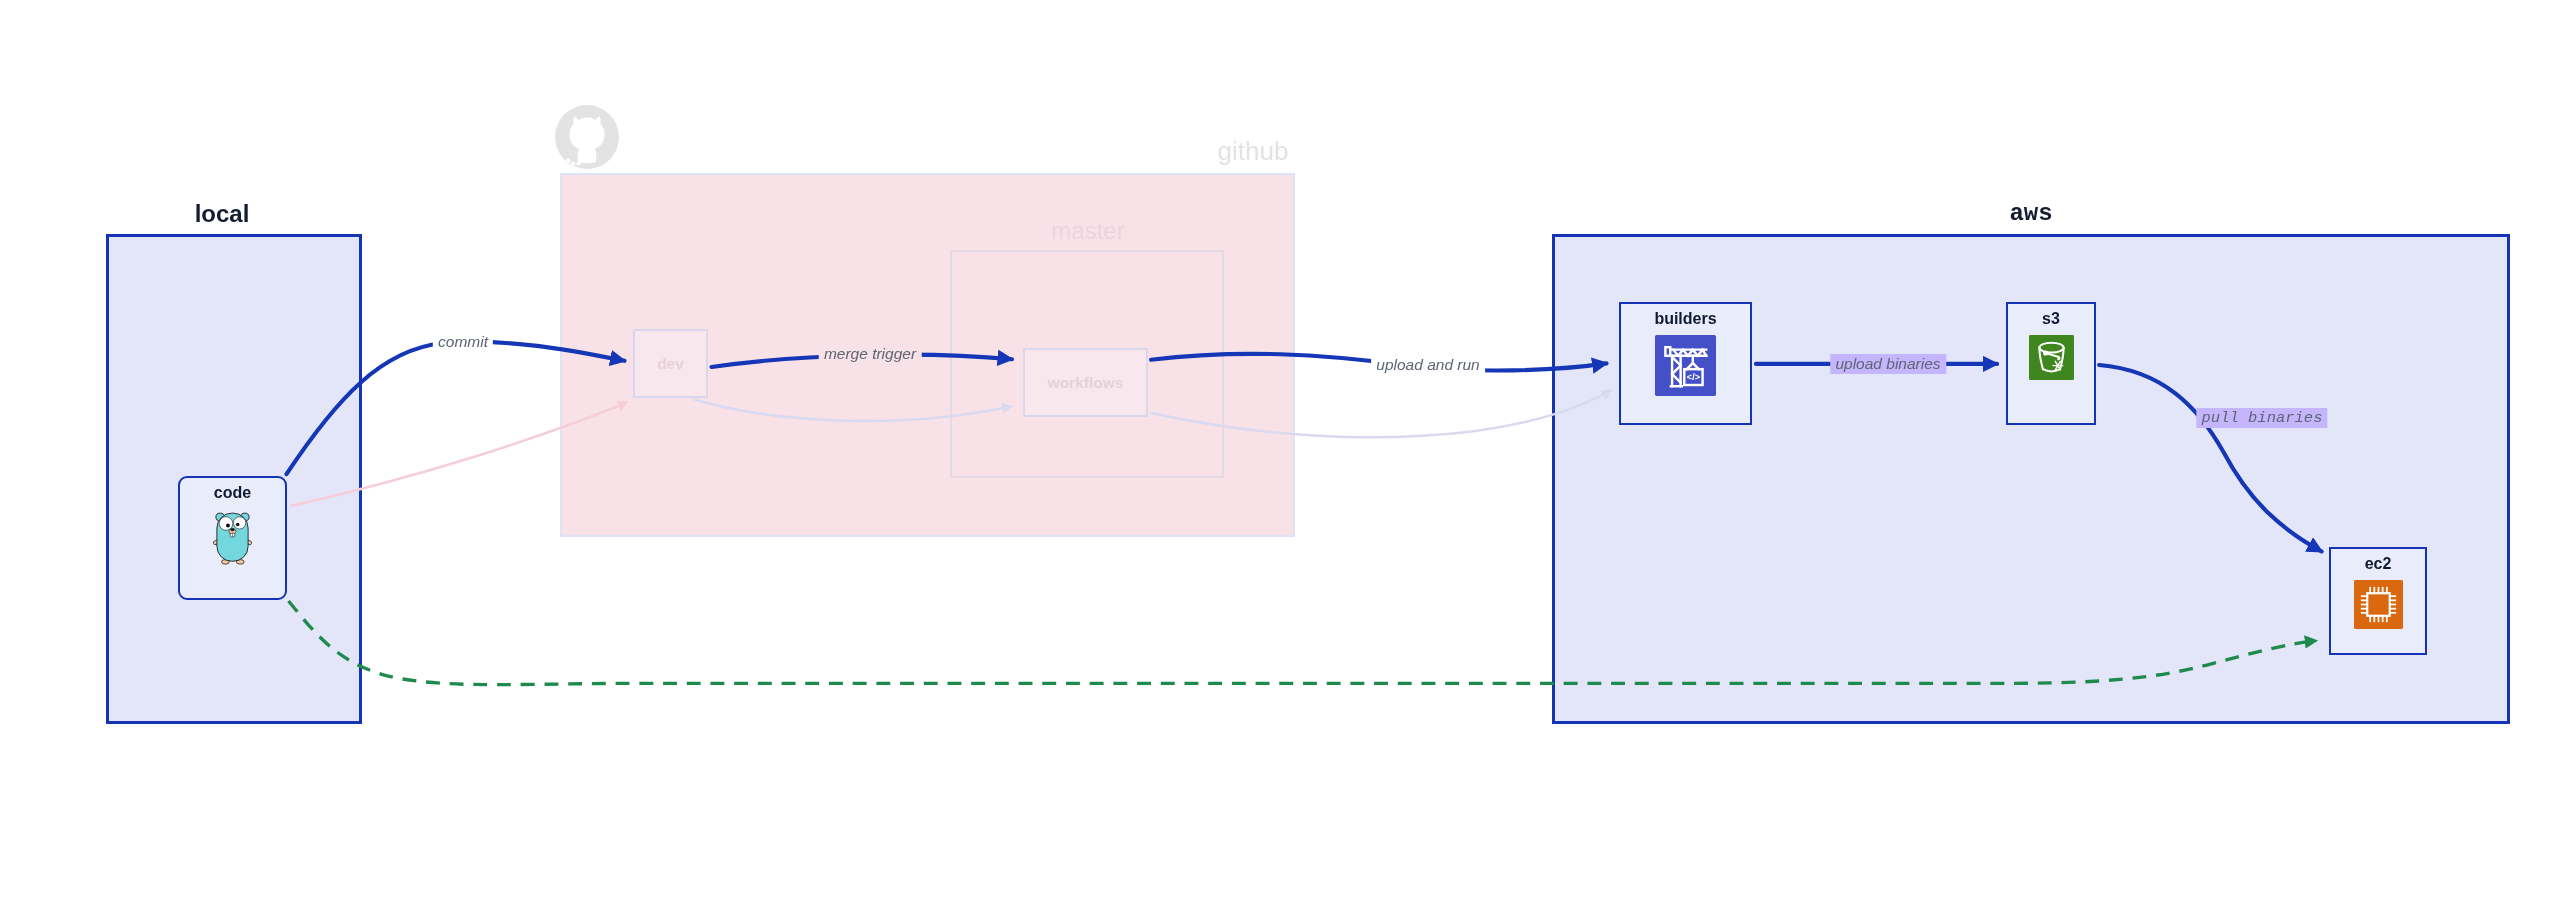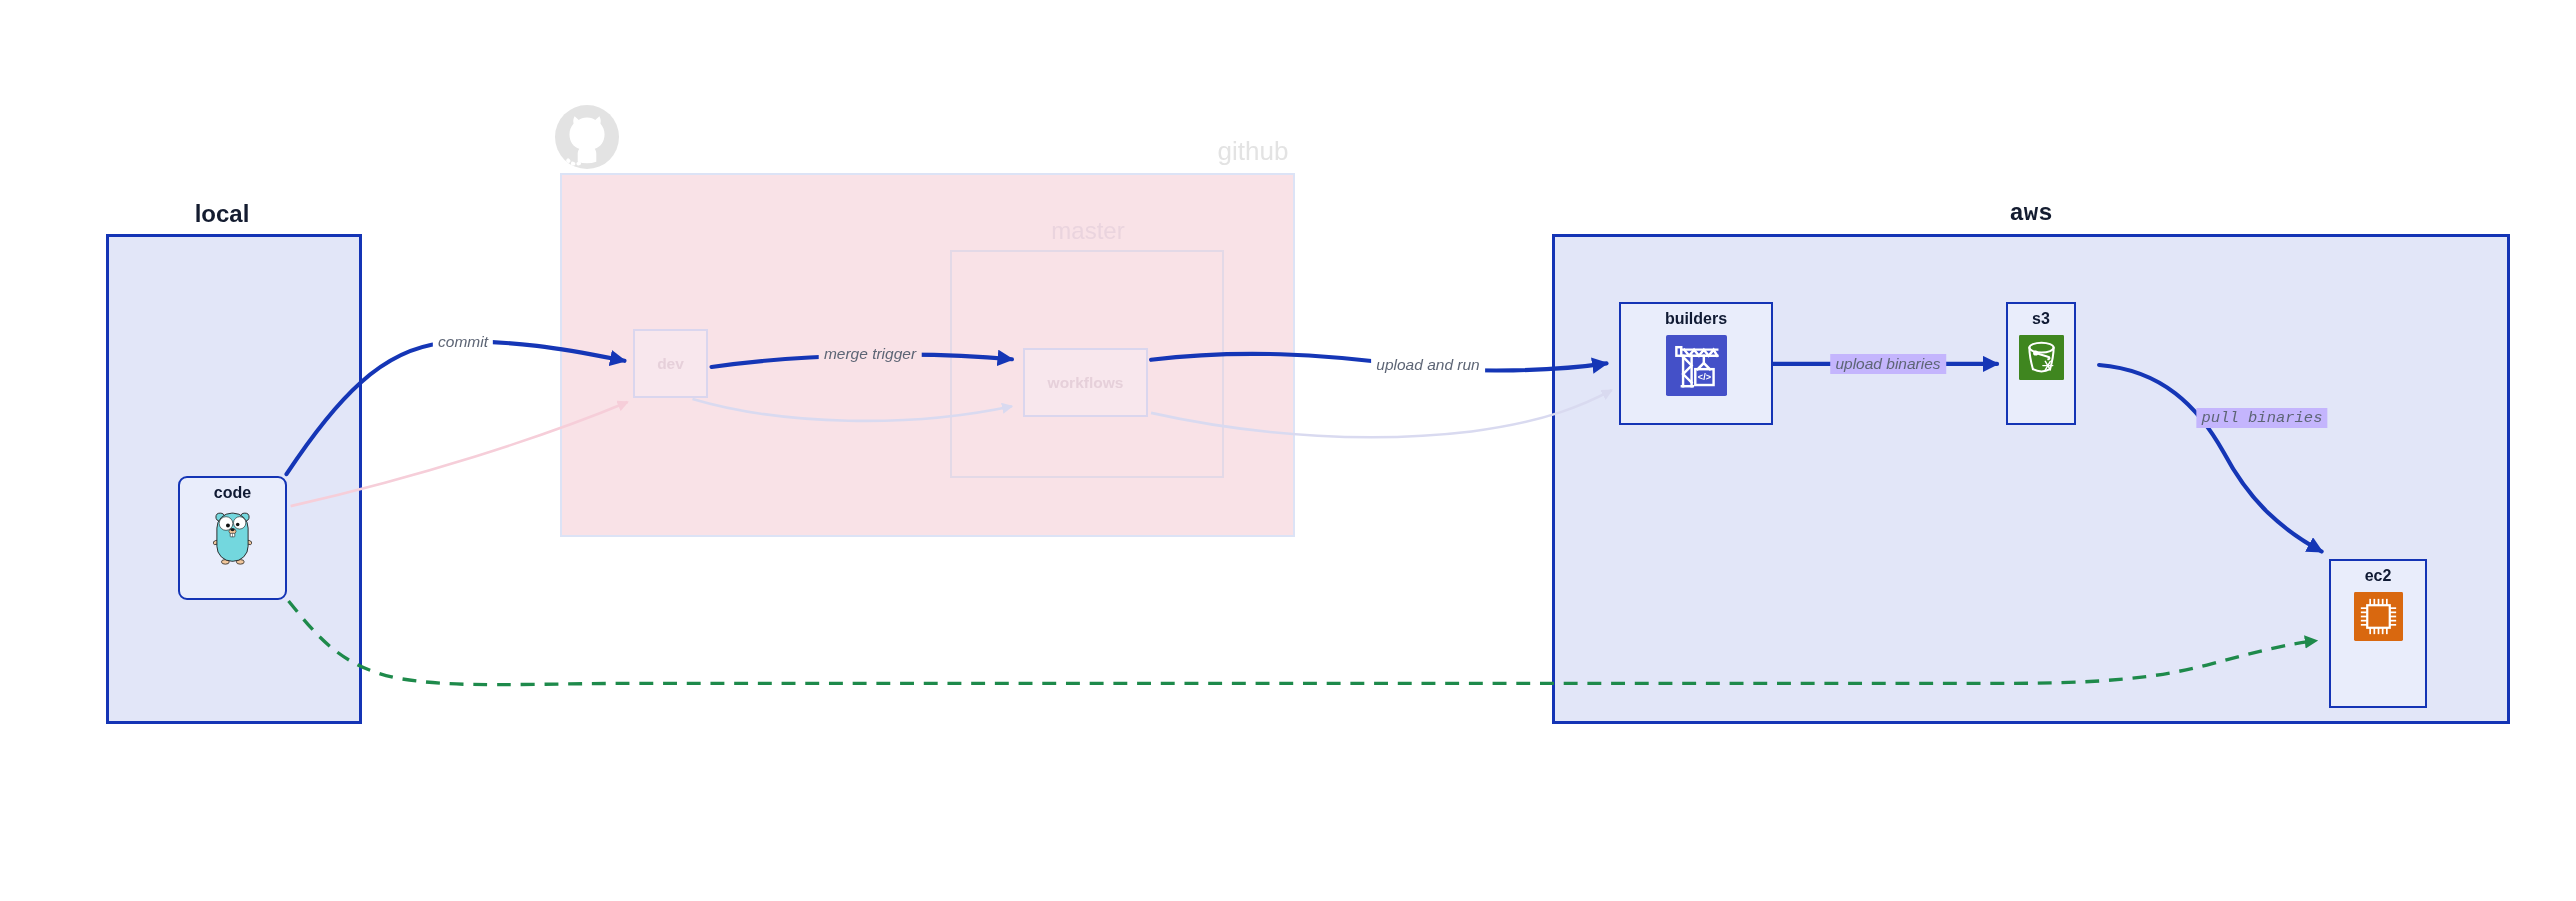--- a/index.html
+++ b/index.html
@@ -150,7 +150,7 @@
     <div class="nlabel">workflows</div>
   </div>
 
-  <div class="node solid" style="left:1619px;top:302px;width:154px;height:123px;">
+  <div class="node solid" style="left:1619px;top:302px;width:133px;height:123px;">
     <div class="nlabel">builders</div>
     <div class="icon-wrap">
       <svg width="61" height="61" viewBox="0 0 100 100">

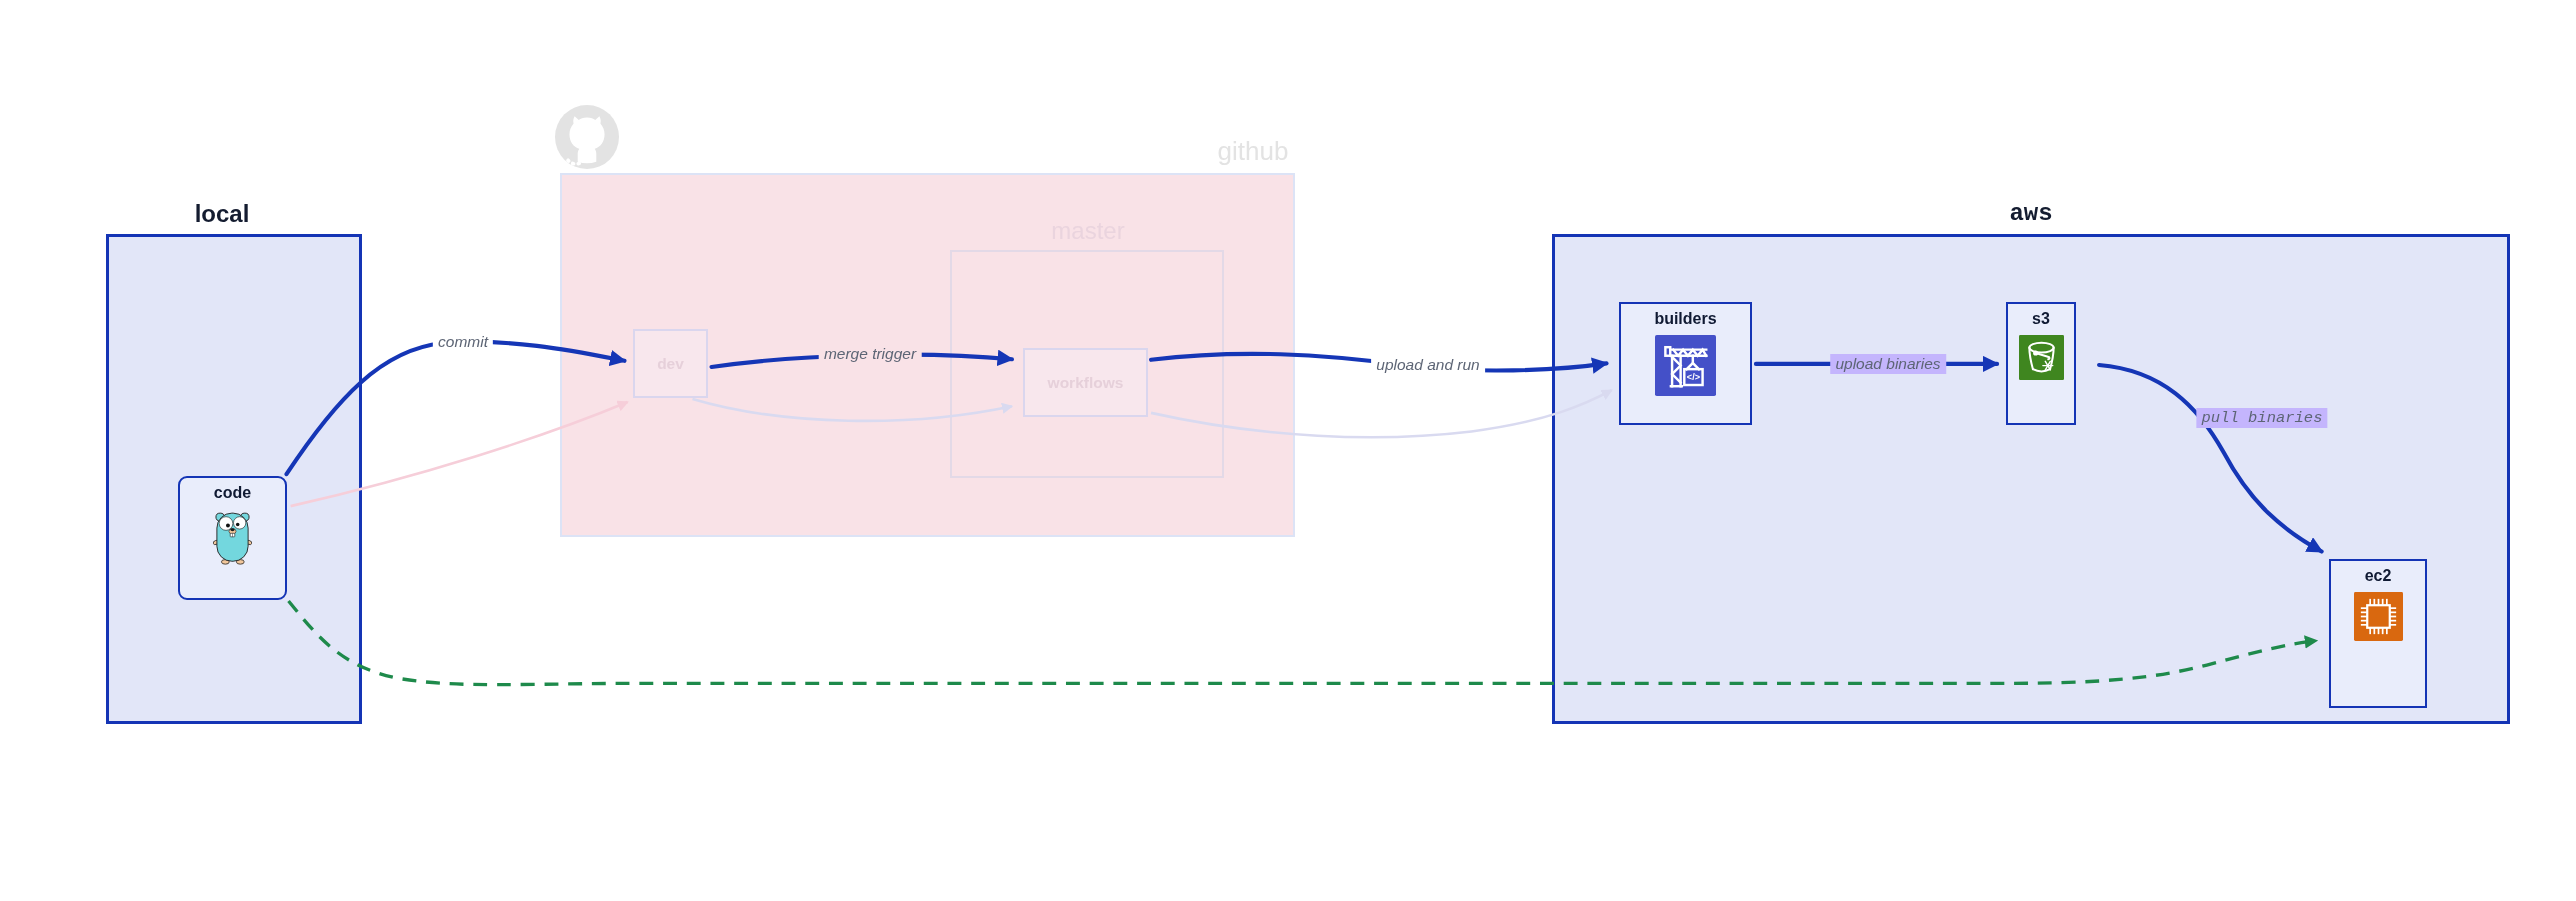--- a/index.html
+++ b/index.html
@@ -173,7 +173,7 @@
     </div>
   </div>
 
-  <div class="node solid" style="left:2006px;top:302px;width:70px;height:123px;">
+  <div class="node solid" style="left:2006px;top:302px;width:90px;height:123px;">
     <div class="nlabel">s3</div>
     <div class="icon-wrap">
       <svg width="45" height="45" viewBox="0 0 100 100">

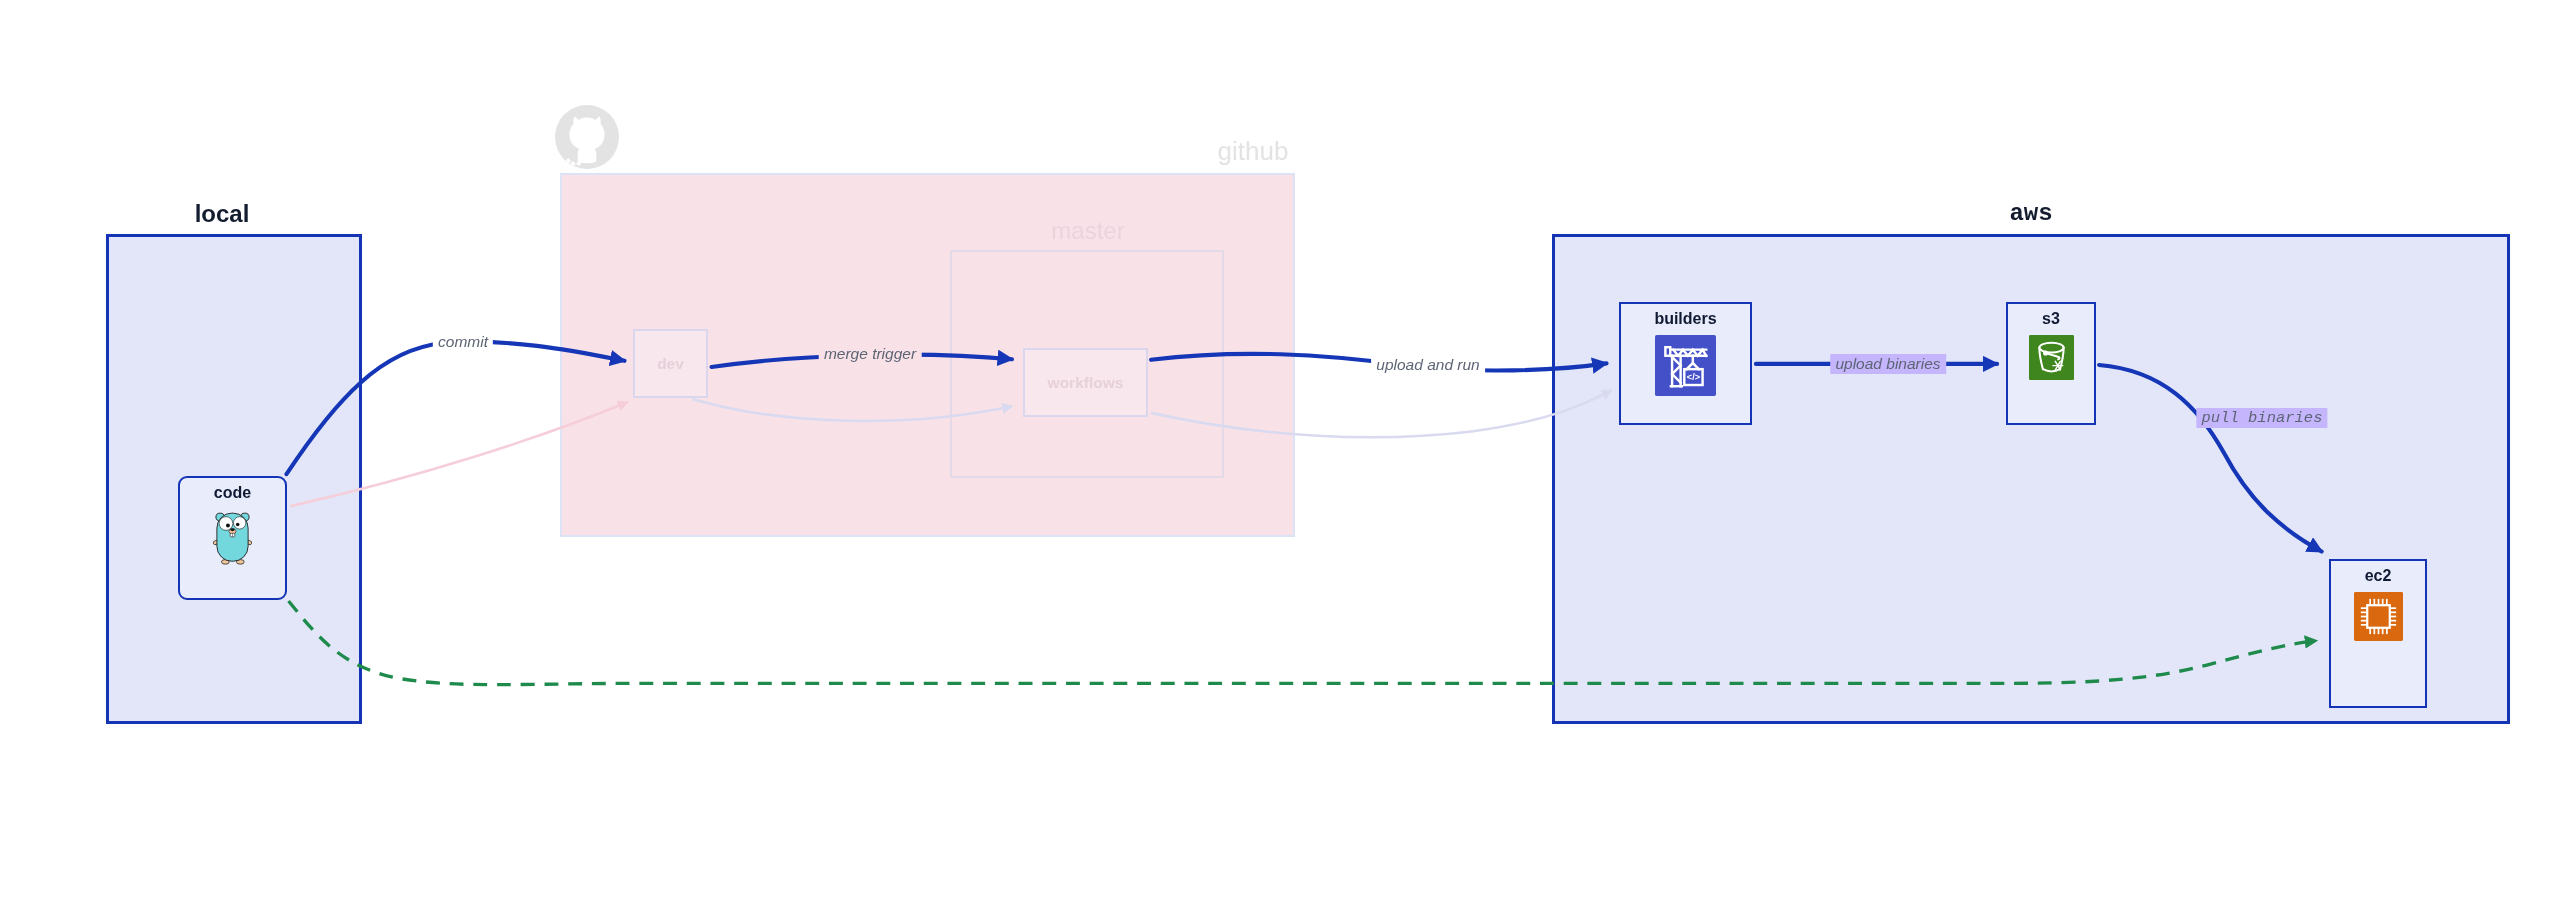--- a/index.html
+++ b/index.html
@@ -196,7 +196,7 @@
     </div>
   </div>
 
-  <div class="node solid" style="left:2329px;top:559px;width:98px;height:149px;">
+  <div class="node solid" style="left:2329px;top:547px;width:98px;height:108px;">
     <div class="nlabel">ec2</div>
     <div class="icon-wrap">
       <svg width="49" height="49" viewBox="0 0 100 100">

